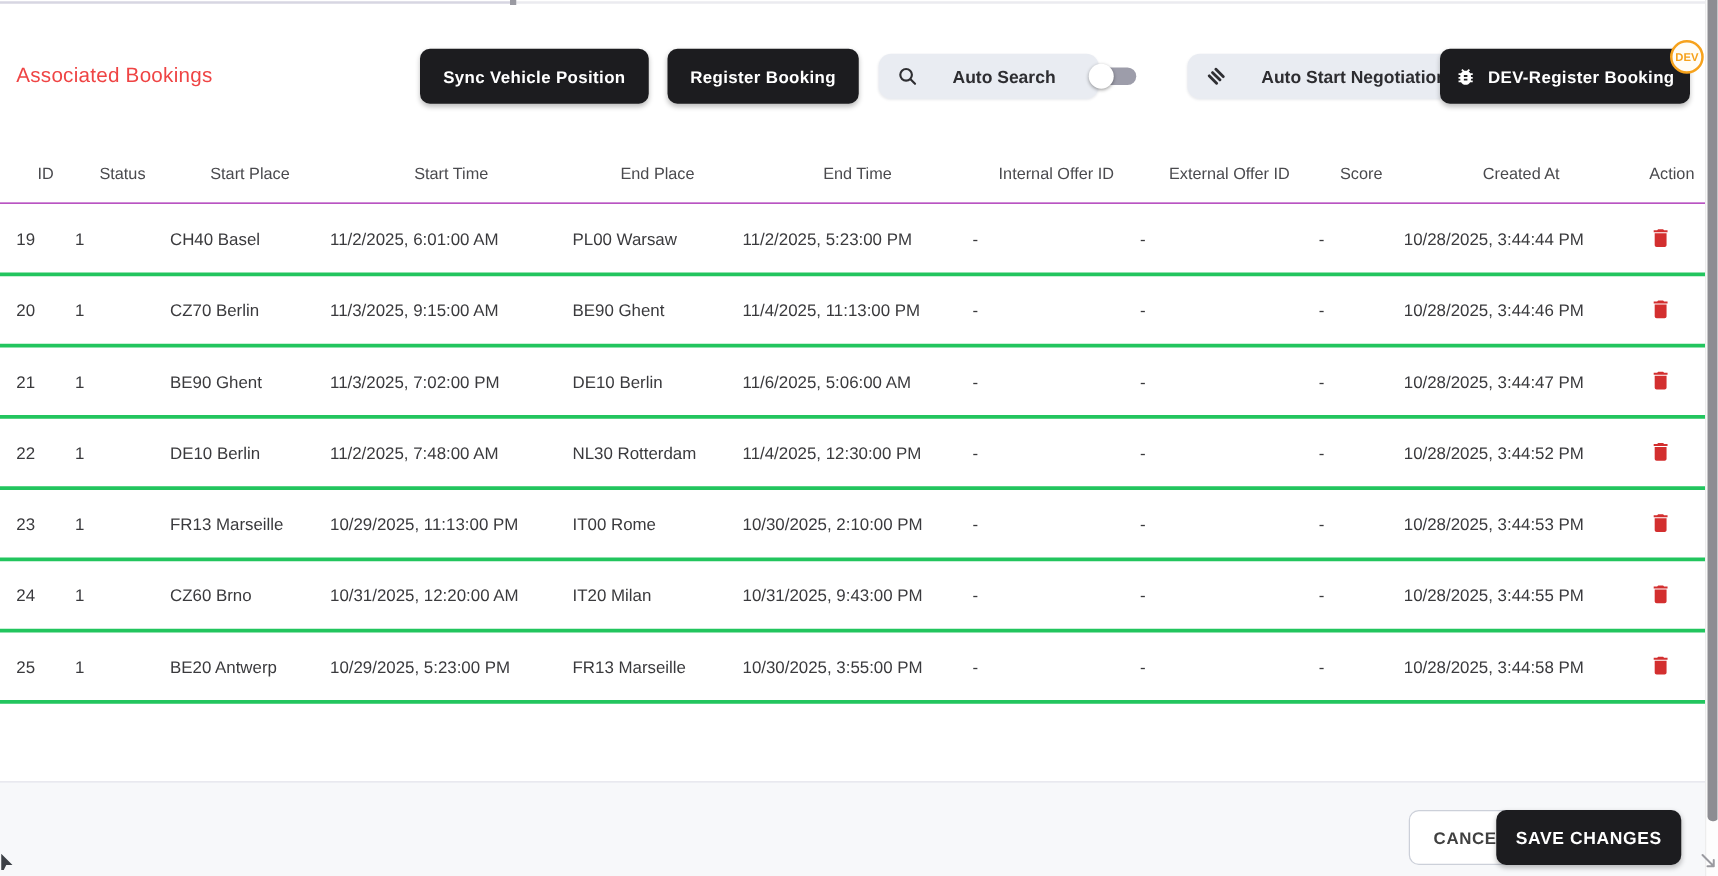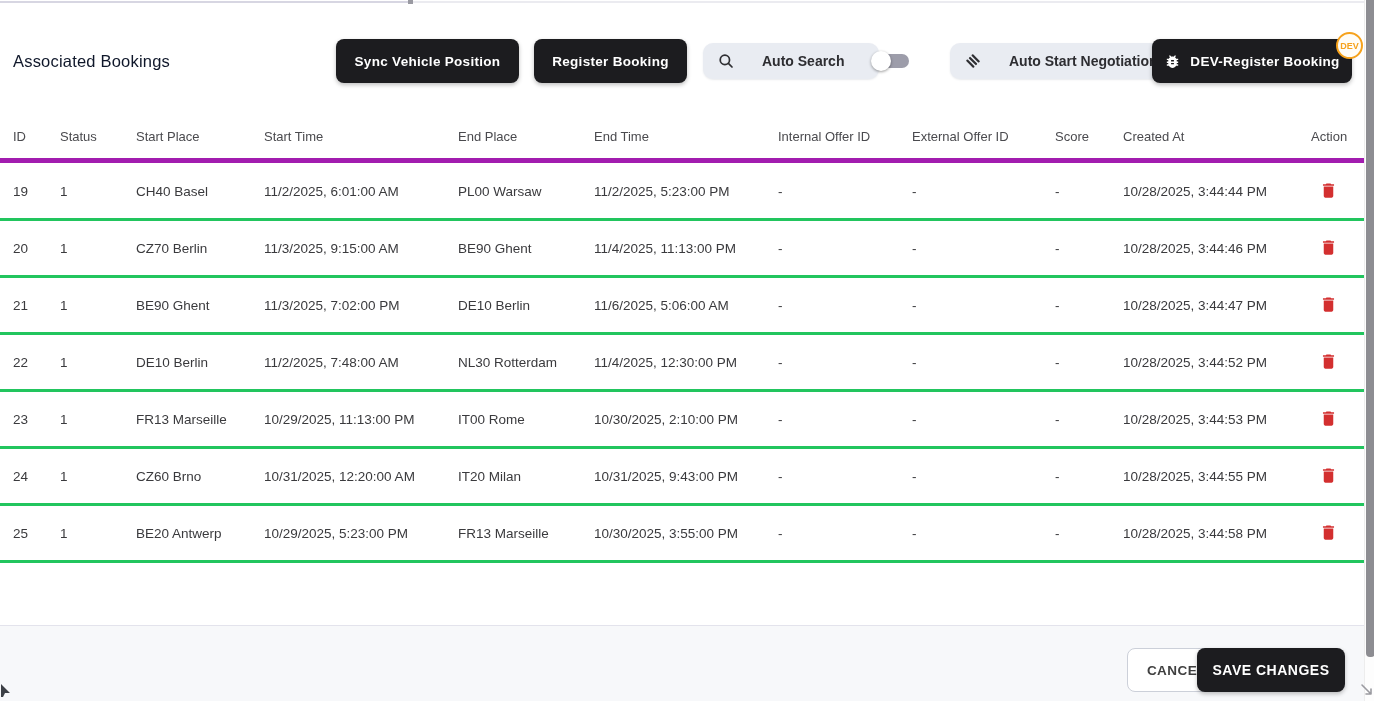--- a/index.html
+++ b/index.html
@@ -15,7 +15,7 @@
   
   .hdr { position:absolute; top:39px; left:0; width:1364px; height:44px; }
   .page-title { position:absolute; left:13px; top:50%; transform:translateY(-50%);
-                font-size:16.5px; color:#0f172a; letter-spacing:.2px; }
+                font-size:16.5px; color:#ef4444; letter-spacing:.2px; }
   .btn-dark { position:absolute; top:0; height:44px; background:var(--accent_dark);
               color:#fff; border:none; border-radius:8px; font-family:inherit;
               font-size:13.5px; font-weight:700; letter-spacing:.3px; cursor:pointer;

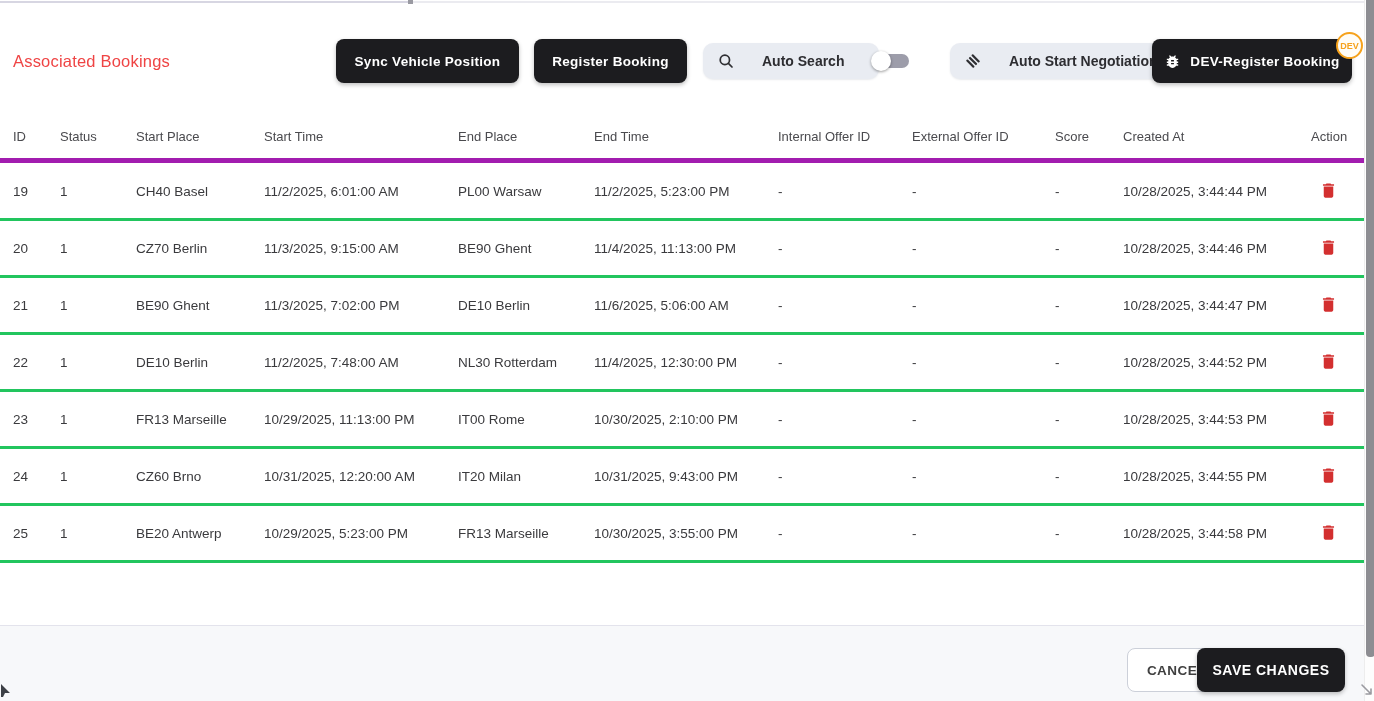--- a/index.html
+++ b/index.html
@@ -48,7 +48,7 @@
   .grid { display:grid; grid-template-columns:47px 76px 128px 194px 136px 184px 134px 143px 68px 188px 1fr;
           padding-left:13px; align-items:center; }
   .thead { position:absolute; top:115px; left:0; width:1364px; height:48px;
-           border-bottom:5px solid #a21caf; }
+           border-bottom:1px solid #a21caf;text-align:center; }
   .thead .th { font-size:13px; color:#4a4a4e; }
   .tbody { position:absolute; top:164px; left:0; width:1364px; }
   .tr { height:57px; border-bottom:3px solid #22c55e; }

